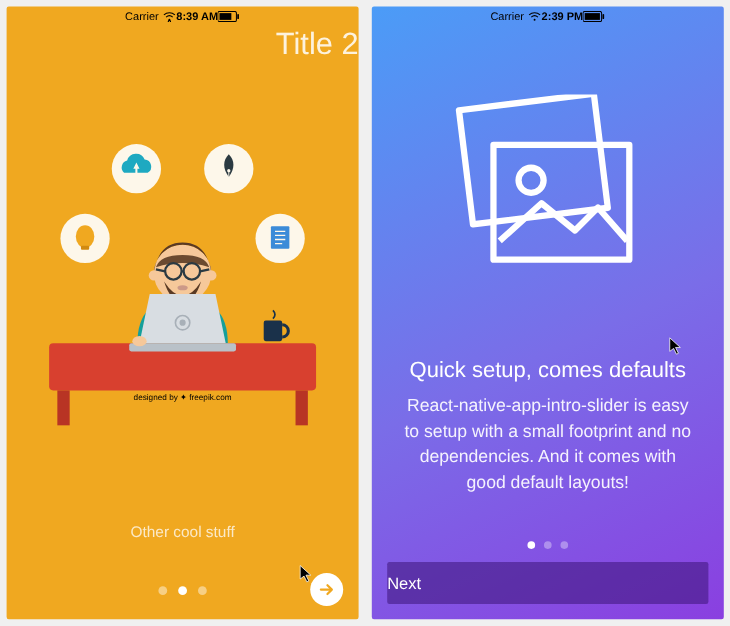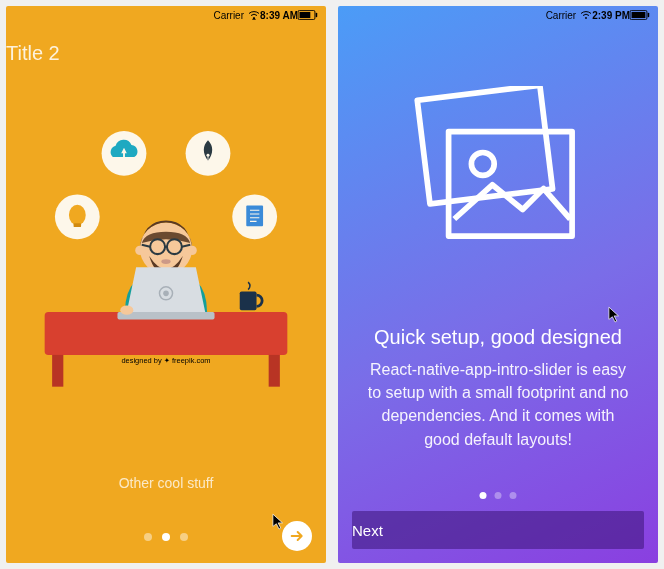--- a/index.html
+++ b/index.html
@@ -24,7 +24,7 @@
   
   .statusbar {
     display: flex;
-    justify-content: flex-end;
+    justify-content: center;
     align-items: center;
     padding: 2px 8px;
     font-size: 10px;

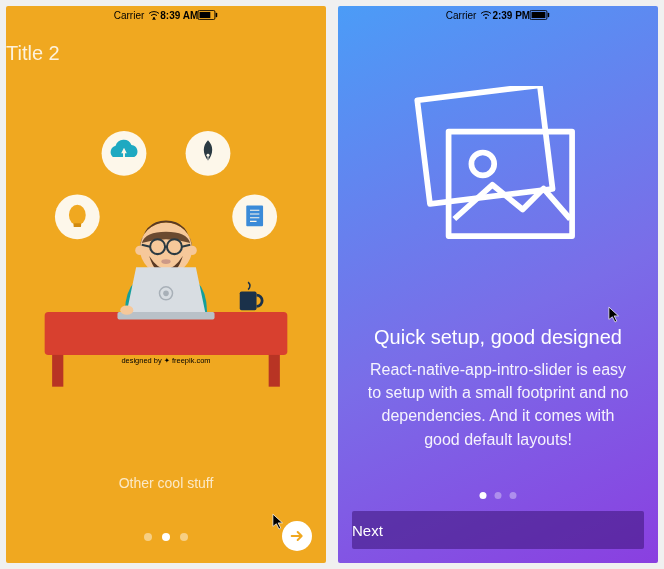--- a/index.html
+++ b/index.html
@@ -41,11 +41,11 @@
 
   
   .slide-title {
-    text-align: left;
+    text-align: right;
     color: rgba(255,255,255,0.85);
-    font-size: 20px;
+    font-size: 28px;
     font-weight: 400;
-    margin-top: 18px;
+    margin-top: 0;
   }
   .illustration-wrap {
     position: absolute;

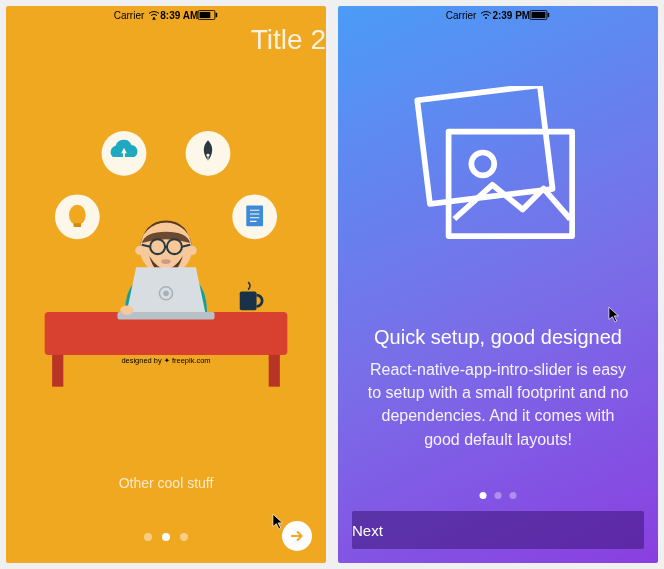--- a/index.html
+++ b/index.html
@@ -297,7 +297,7 @@
     </svg>
   </div>
 
-  <div class="right-title">Quick setup, good designed</div>
+  <div class="right-title">Quick setup, comes defaults</div>
   <div class="right-desc">React-native-app-intro-slider is easy to setup with a small footprint and no dependencies. And it comes with good default layouts!</div>
 
   <div class="right-dots">

